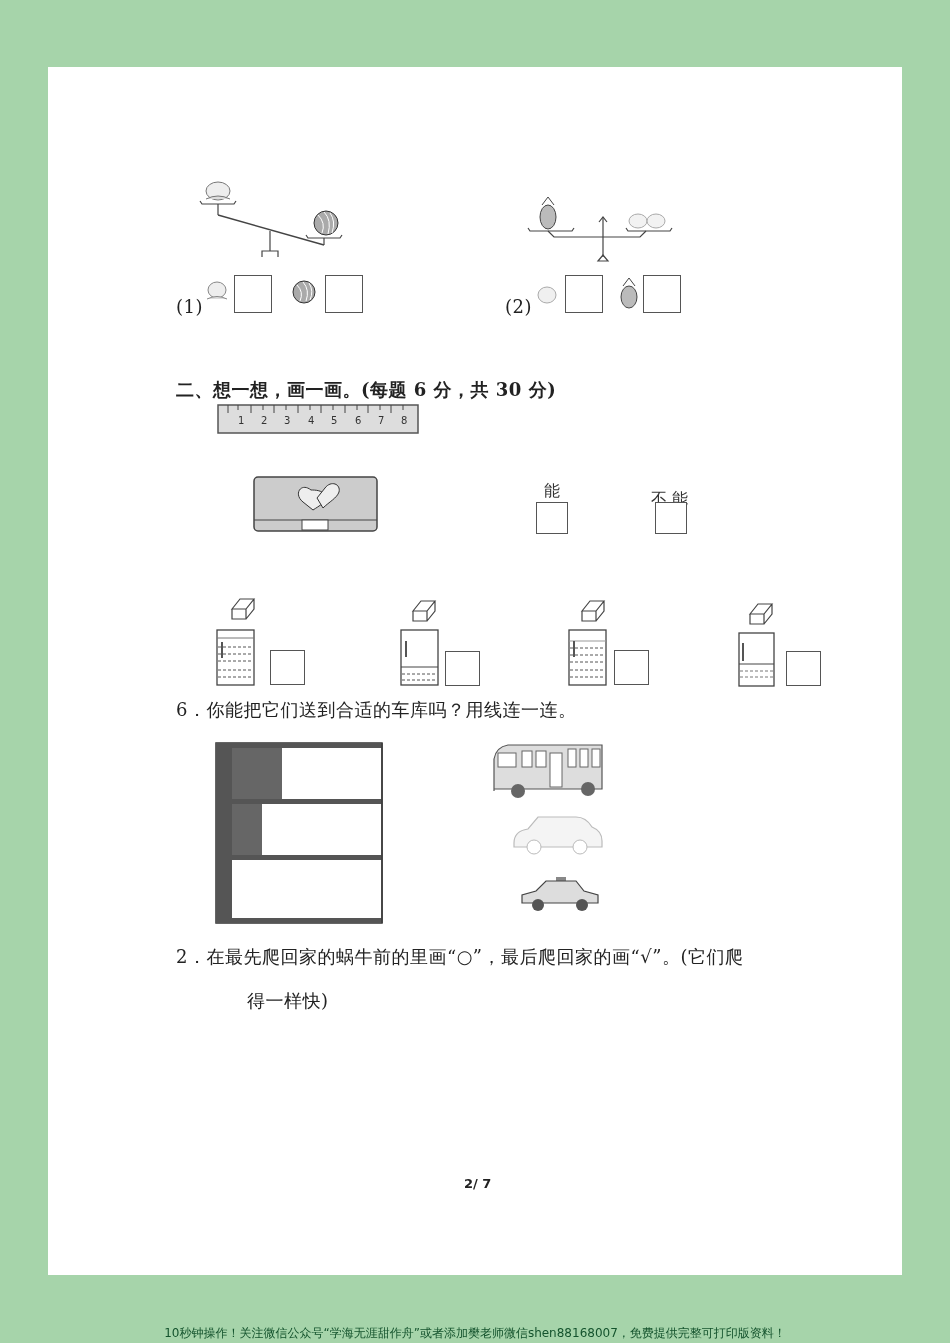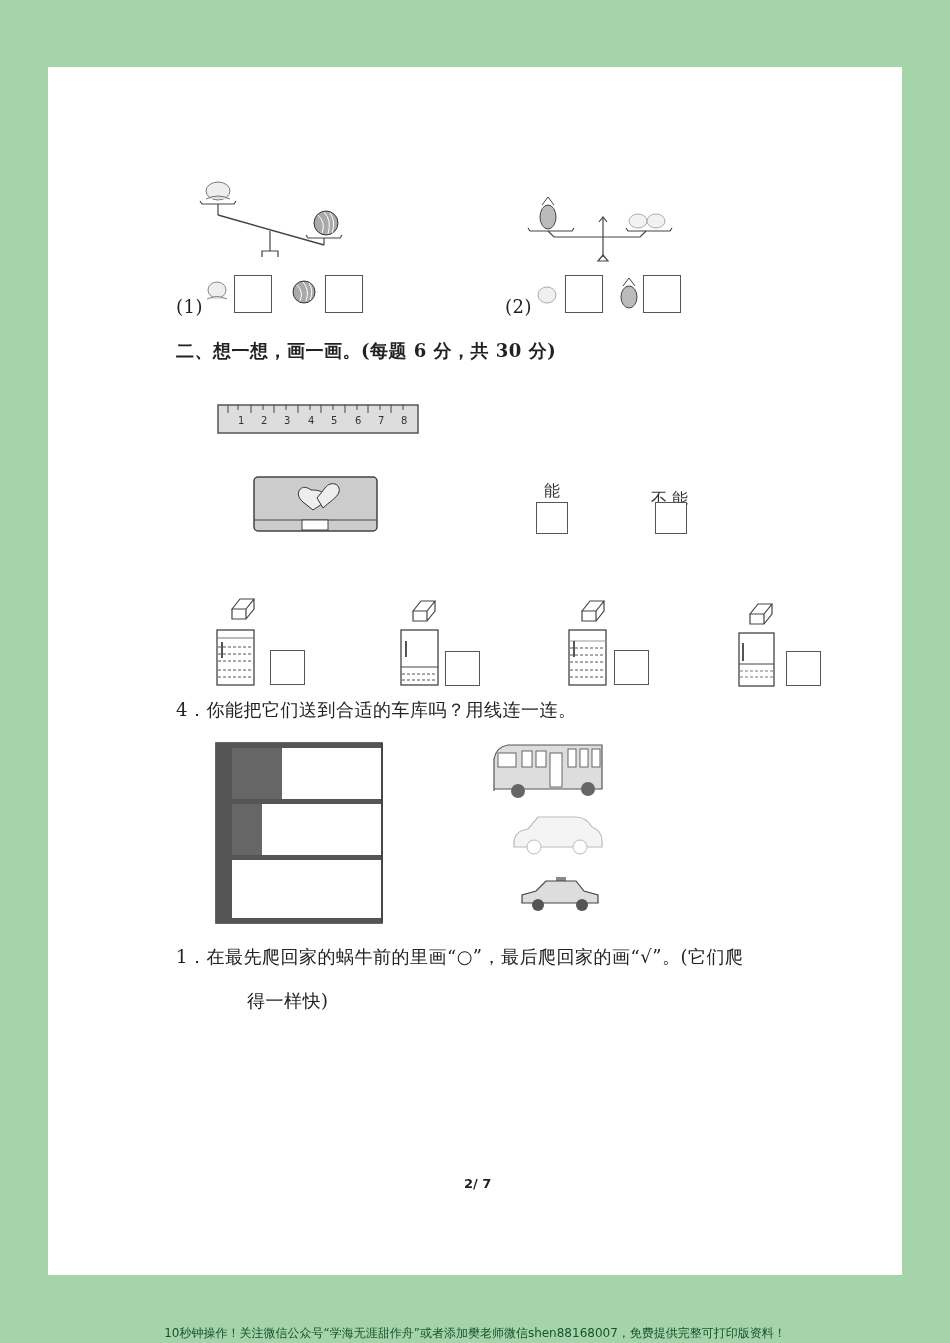--- a/index.html
+++ b/index.html
@@ -8,7 +8,7 @@
   .page { position:absolute; left:48px; top:67px; width:854px; height:1208px; background:#fff; }
   .abs { position:absolute; }
   .qtext { font-size:18px; white-space:nowrap; color:#222; letter-spacing:0.5px; }
-  .heading { font-size:18px; font-weight:bold; white-space:nowrap; letter-spacing:0.5px; }
+  .heading { font-size:18px; font-weight:bold; white-space:nowrap; letter-spacing:0.5px;margin-top:39px; }
   .box { position:absolute; border:1.6px solid #555; background:#fff; box-sizing:border-box; }
   .lbl { font-size:16px; color:#333; white-space:nowrap; }
   .pageno { font-size:13px; font-weight:bold; font-family:"DejaVu Sans", sans-serif; }

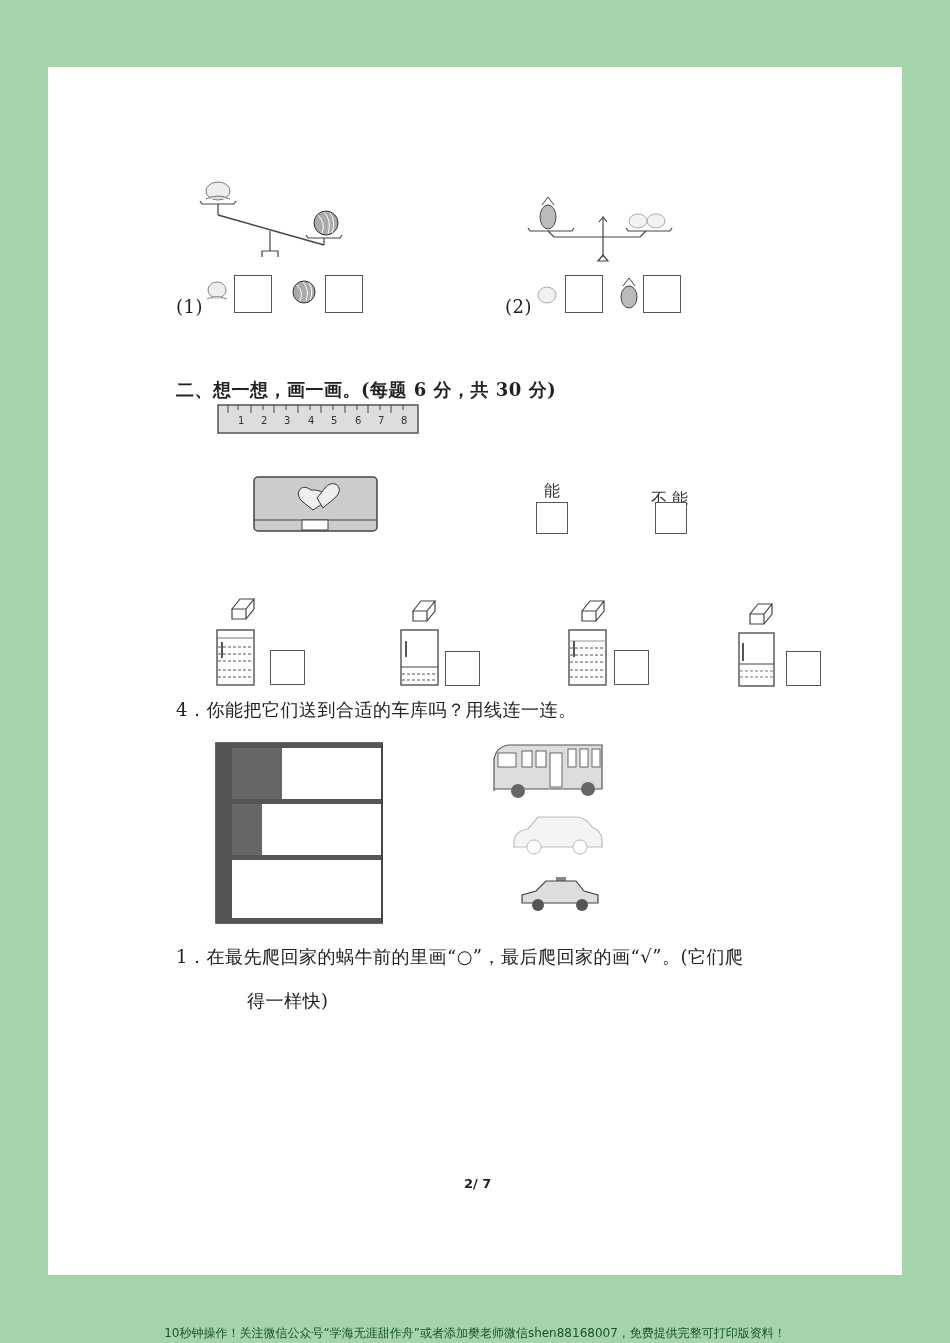--- a/index.html
+++ b/index.html
@@ -189,7 +189,7 @@
   </svg>
   <div class="box" style="left:738px;top:584px;width:35px;height:35px;border-width:1.2px;"></div>
 
-  <div class="abs qtext" style="left:128px;top:631px;">4．你能把它们送到合适的车库吗？用线连一连。</div>
+  <div class="abs qtext" style="left:128px;top:631px;">6．你能把它们送到合适的车库吗？用线连一连。</div>
   <svg style="left:168px;top:676px;" width="168" height="182">
     <rect x="0" y="0" width="166" height="180" fill="#fff" stroke="#333" stroke-width="1.5"></rect>
     <rect x="0" y="0" width="16" height="180" fill="#555"></rect>

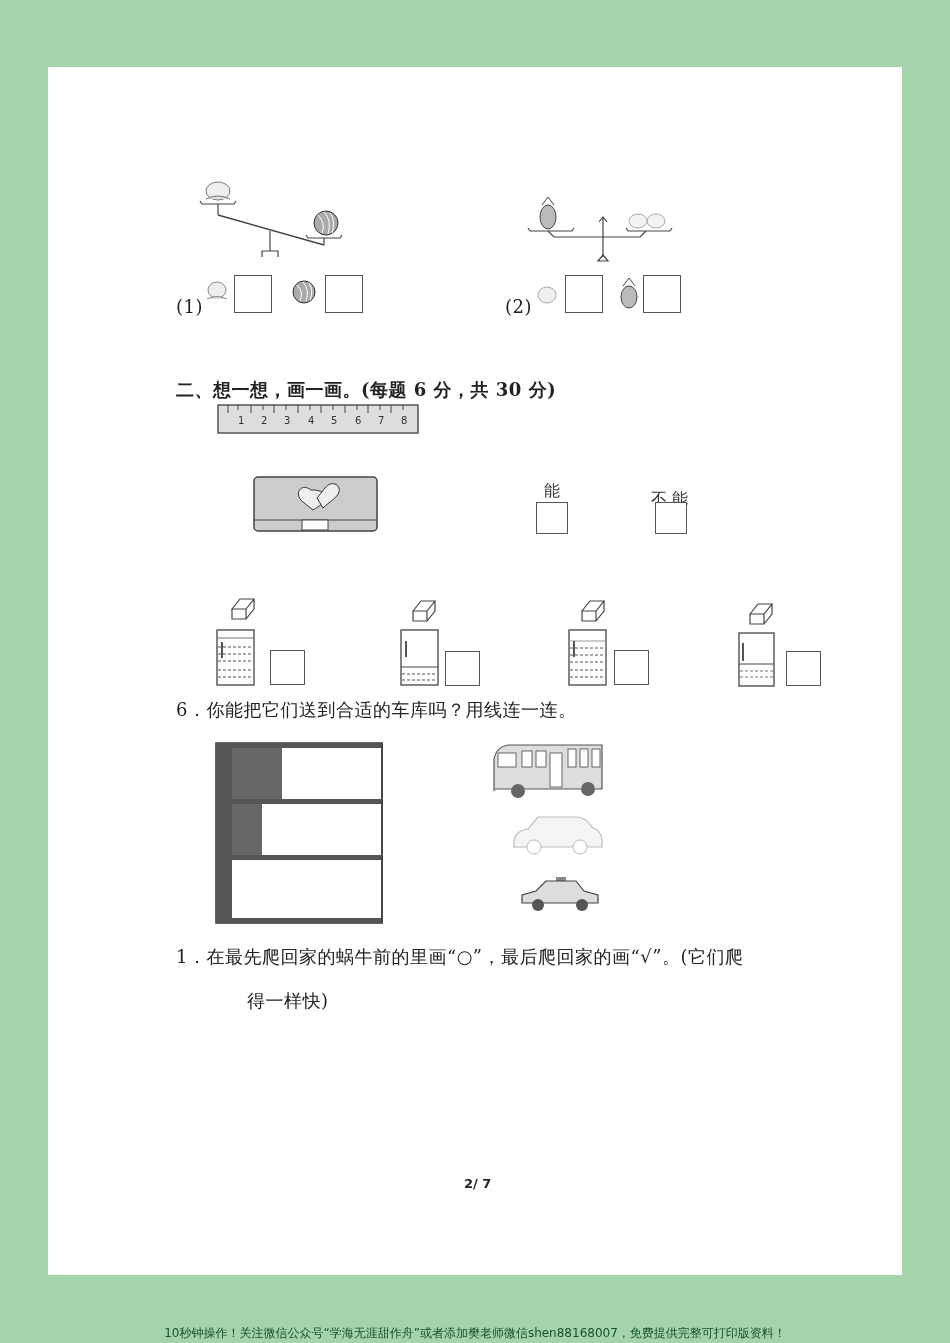--- a/index.html
+++ b/index.html
@@ -228,7 +228,7 @@
       <circle cx="62" cy="30" r="6" fill="#555"></circle>
   </svg>
 
-  <div class="abs qtext" style="left:128px;top:878px;">1．在最先爬回家的蜗牛前的里画“○”，最后爬回家的画“√”。(它们爬</div>
+  <div class="abs qtext" style="left:128px;top:878px;">2．在最先爬回家的蜗牛前的里画“○”，最后爬回家的画“√”。(它们爬</div>
   <div class="abs qtext" style="left:170px;top:922px;margin-left:29px;">得一样快)</div>
 
   <div class="abs pageno" style="left:416px;top:1109px;">2/ 7</div>

